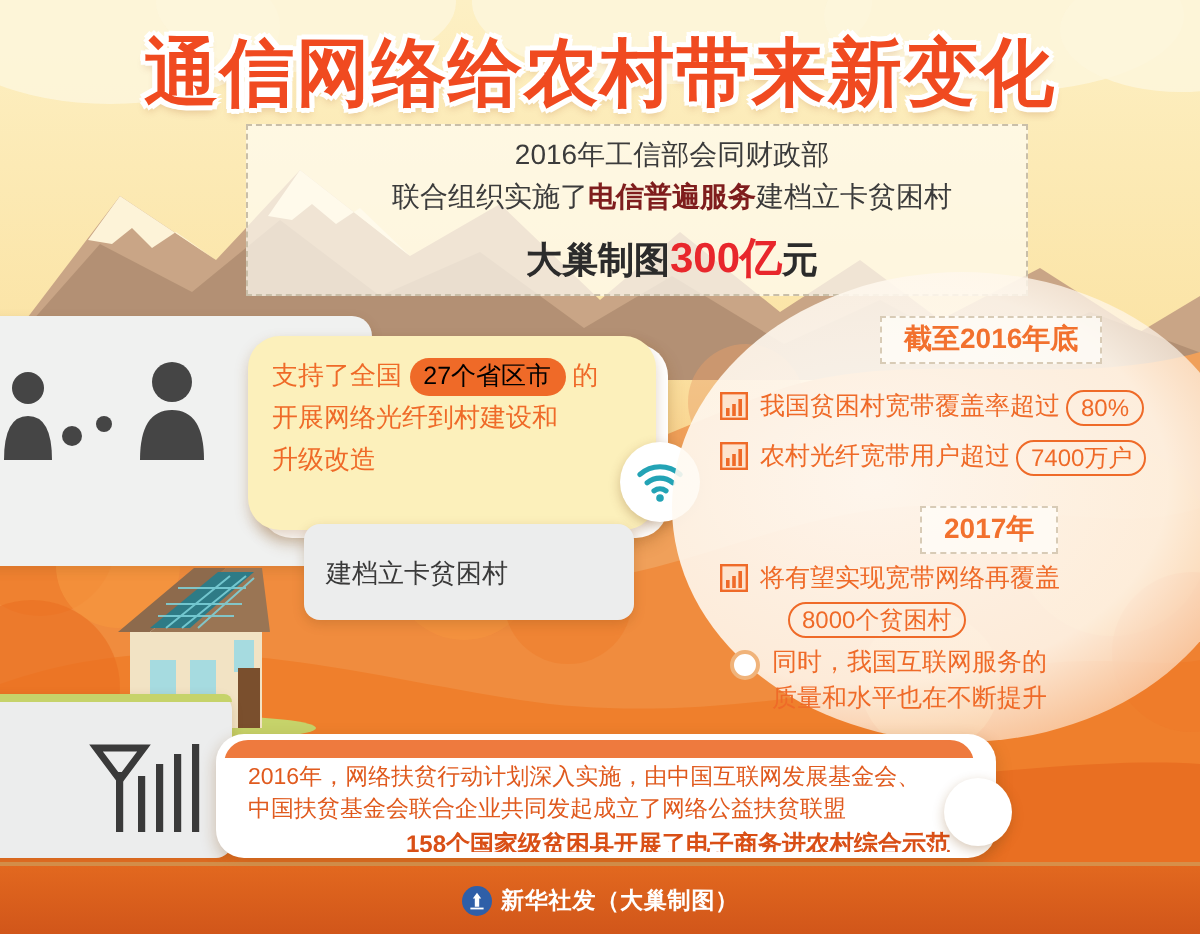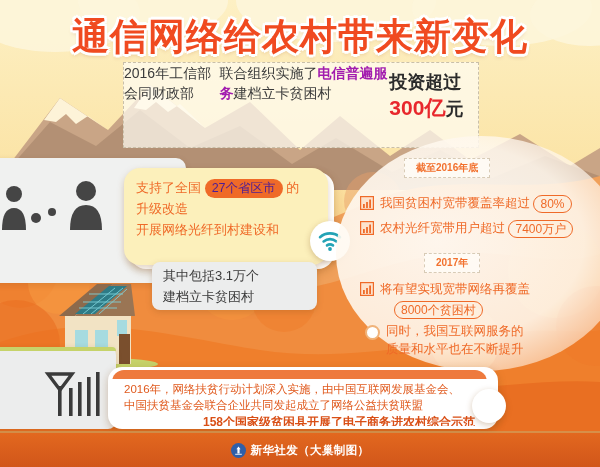--- a/index.html
+++ b/index.html
@@ -38,7 +38,7 @@
   
   .header-box{position:absolute;left:123px;top:62px;width:354px;height:84px;
     background:rgba(255,252,243,.72);border:1px dashed #c9bfa9;
-    display:flex;justify-content:center;}
+    display:flex;flex-direction:column;align-items:center;justify-content:center;padding-left:35px;}
   .hdr-l1{font-size:14px;color:#3b3b3b;line-height:1.45;}
   .hdr-l2{font-size:14px;color:#3b3b3b;line-height:1.45;}
   .hdr-l2 b{font-weight:bold;color:#a21caf;}

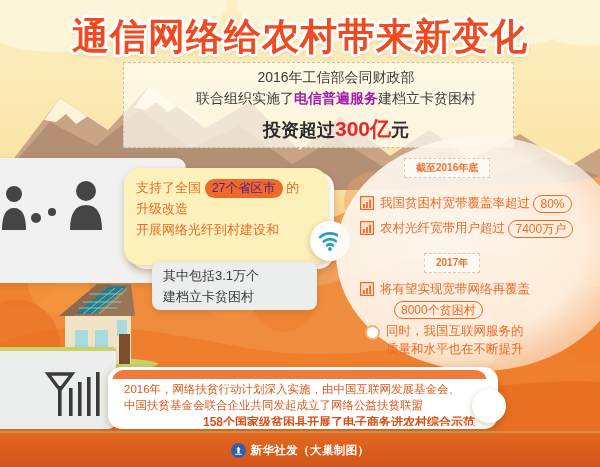--- a/index.html
+++ b/index.html
@@ -41,7 +41,7 @@
     display:flex;flex-direction:column;align-items:center;justify-content:center;padding-left:35px;}
   .hdr-l1{font-size:14px;color:#3b3b3b;line-height:1.45;}
   .hdr-l2{font-size:14px;color:#3b3b3b;line-height:1.45;}
-  .hdr-l2 b{font-weight:bold;color:#a21caf;}
+  .hdr-l2 b{font-weight:bold;color:#7f1d1d;}
   .hdr-l3{font-size:18px;font-weight:bold;color:#2b2b2b;margin-top:7px;}
   .hdr-l3 .red{color:#e8272c;font-size:21px;}
 

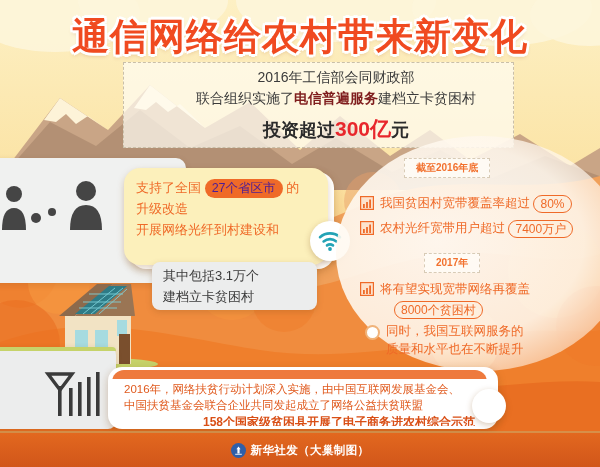--- a/index.html
+++ b/index.html
@@ -146,7 +146,7 @@
   <div class="header-box">
     <div class="hdr-l1">2016年工信部会同财政部</div>
     <div class="hdr-l2"><span>联合组织实施了</span><b>电信普遍服务</b><span>建档立卡贫困村</span></div>
-    <div class="hdr-l3"><span>投资超过</span><span class="red">300亿</span><span>元</span></div>
+    <div class="hdr-l3"><span>大巢制图</span><span class="red">300亿</span><span>元</span></div>
   </div>
 
   <div class="left-panel"></div>

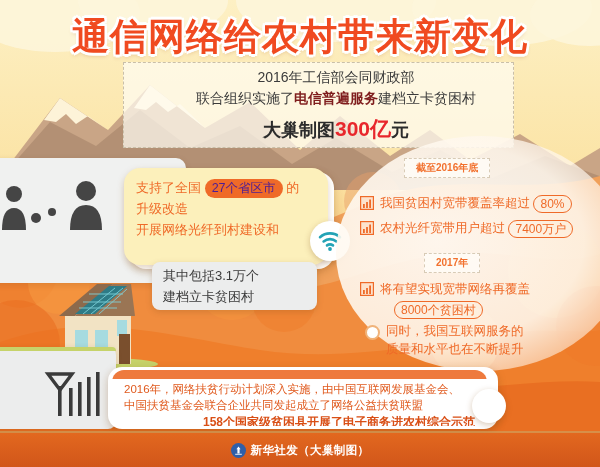--- a/index.html
+++ b/index.html
@@ -83,7 +83,7 @@
     background:radial-gradient(ellipse at 35% 45%, rgba(255,252,247,.93) 0%, rgba(255,248,238,.88) 55%, rgba(255,244,232,.55) 78%, rgba(255,240,226,0) 100%);
     border-radius:50%;}
   .yrtag{position:absolute;border:1px dashed #d8cbb6;background:rgba(255,253,248,.8);
-    color:#f2712e;font-size:10px;font-weight:bold;padding:2px 11px;}
+    color:#f2712e;font-size:14px;font-weight:bold;padding:2px 11px;margin-left:36px;}
   .ritem{position:absolute;display:flex;align-items:flex-start;gap:6px;}
   .ricon{width:14px;height:14px;flex:none;margin-top:2px;}
   .rtext{font-size:12.5px;color:#ef6a28;line-height:18px;white-space:nowrap;}

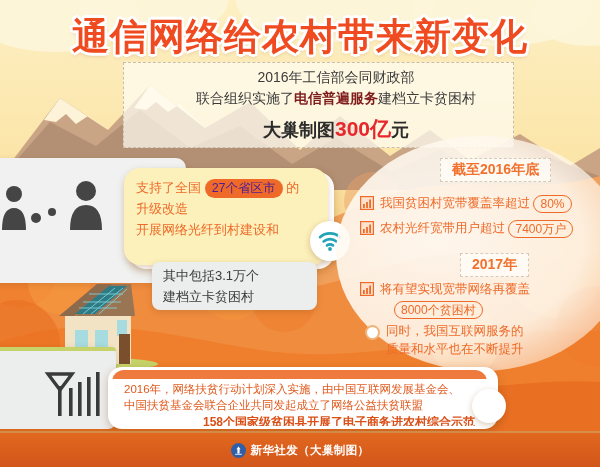--- a/index.html
+++ b/index.html
@@ -57,7 +57,7 @@
     background:#ffffff;border-radius:16px;box-shadow:0 3px 8px rgba(130,75,20,.30);}
   .ycard-inner{position:absolute;left:12px;top:9px;right:10px;}
   .yline{color:#ef6a28;font-size:13px;line-height:21px;white-space:nowrap;}
-  .pill{display:inline-block;background:#ef6a28;color:#4c1d95;border-radius:10px;
+  .pill{display:inline-block;background:#ef6a28;color:#000000;border-radius:10px;
     padding:1px 7px;font-size:12.5px;line-height:17px;vertical-align:middle;}
   .wifi-badge{position:absolute;left:310px;top:221px;width:40px;height:40px;border-radius:50%;
     background:#fff;box-shadow:0 2px 6px rgba(120,70,20,.3);

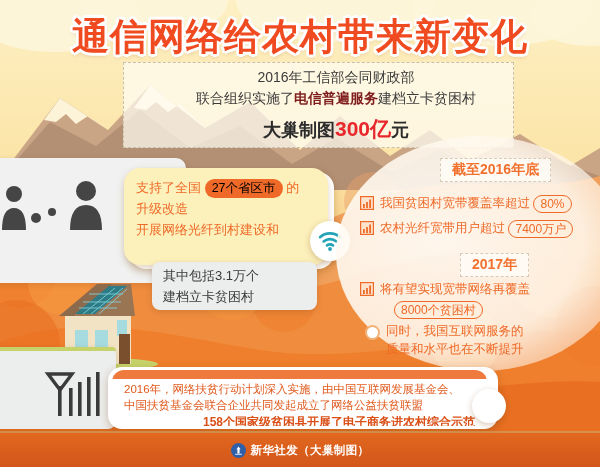--- a/index.html
+++ b/index.html
@@ -163,8 +163,8 @@
   <div class="ycard">
     <div class="ycard-inner">
       <div class="yline"><span>支持了全国</span> <span class="pill">27个省区市</span> <span>的</span></div>
+      <div class="yline">开展网络光纤到村建设和</div>
       <div class="yline">升级改造</div>
-      <div class="yline">开展网络光纤到村建设和</div>
     </div>
   </div>
 

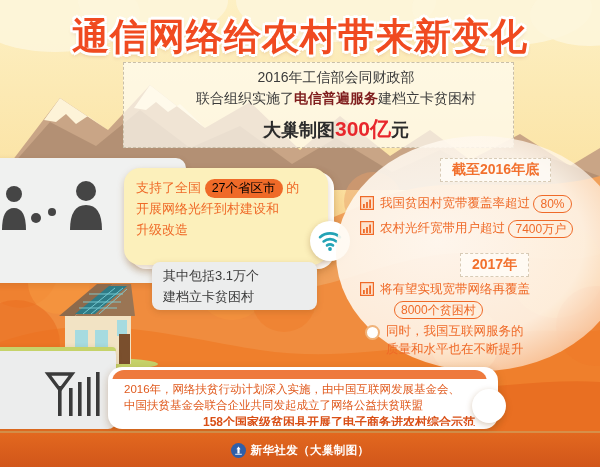--- a/index.html
+++ b/index.html
@@ -178,7 +178,6 @@
   </div>
 
   <div class="gcard">
-    <div class="gline">其中包括3.1万个</div>
     <div class="gline">建档立卡贫困村</div>
   </div>
 

